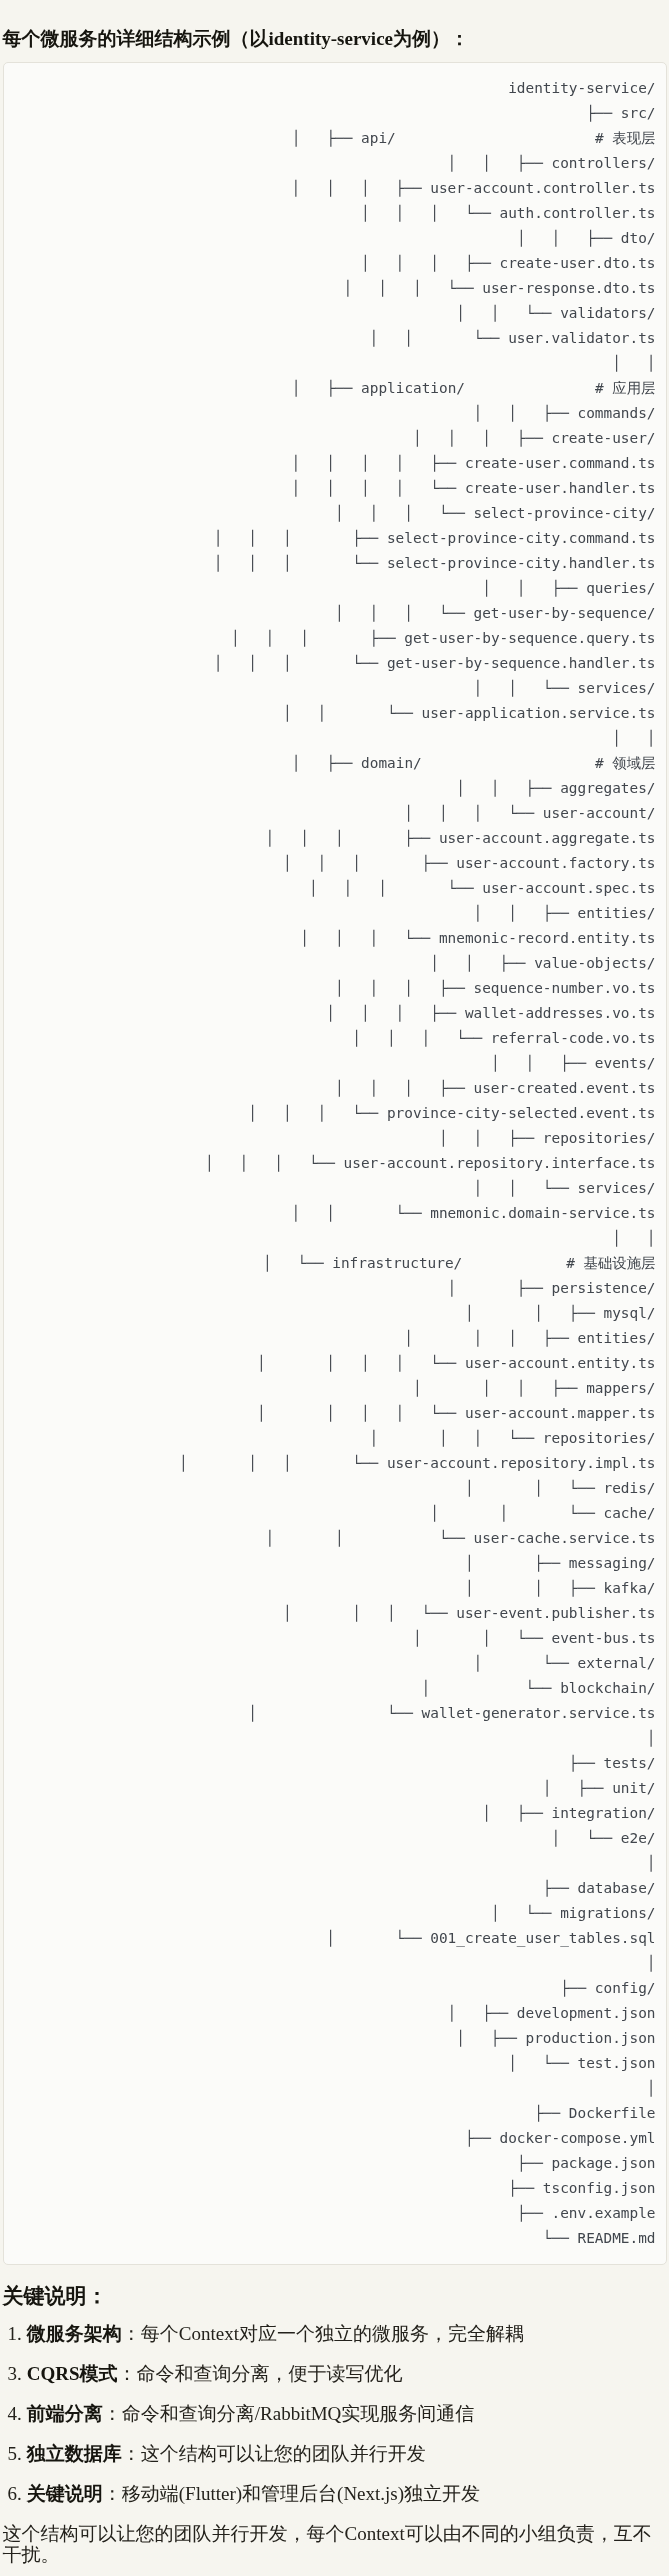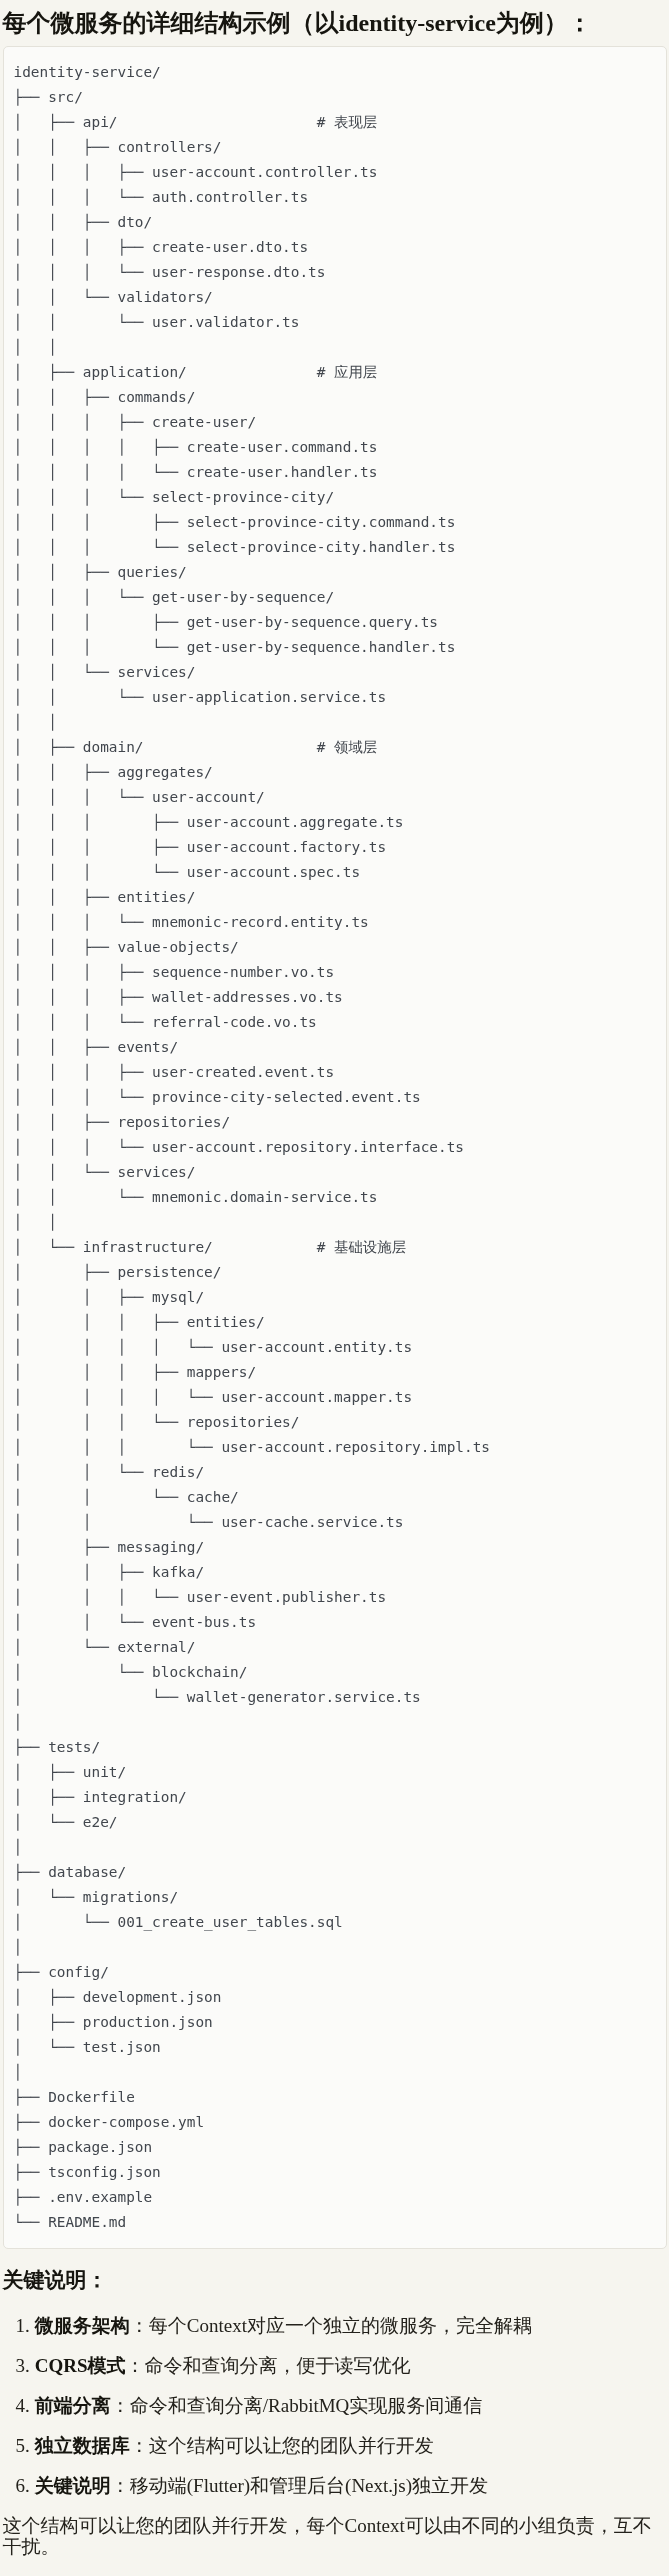--- a/index.html
+++ b/index.html
@@ -11,12 +11,12 @@
   }
   .page{padding:0 2.5px 8.8px 2.5px;}
   .title{
-    font-size:24px;
+    font-size:19px;
     line-height:30px;
     font-weight:700;
     color:#16150f;
     margin:0;
-    padding:8px 0 0 0;
+    padding:24px 0 0 0;
   }
   .tree{
     margin:8.1px 0 0 0;

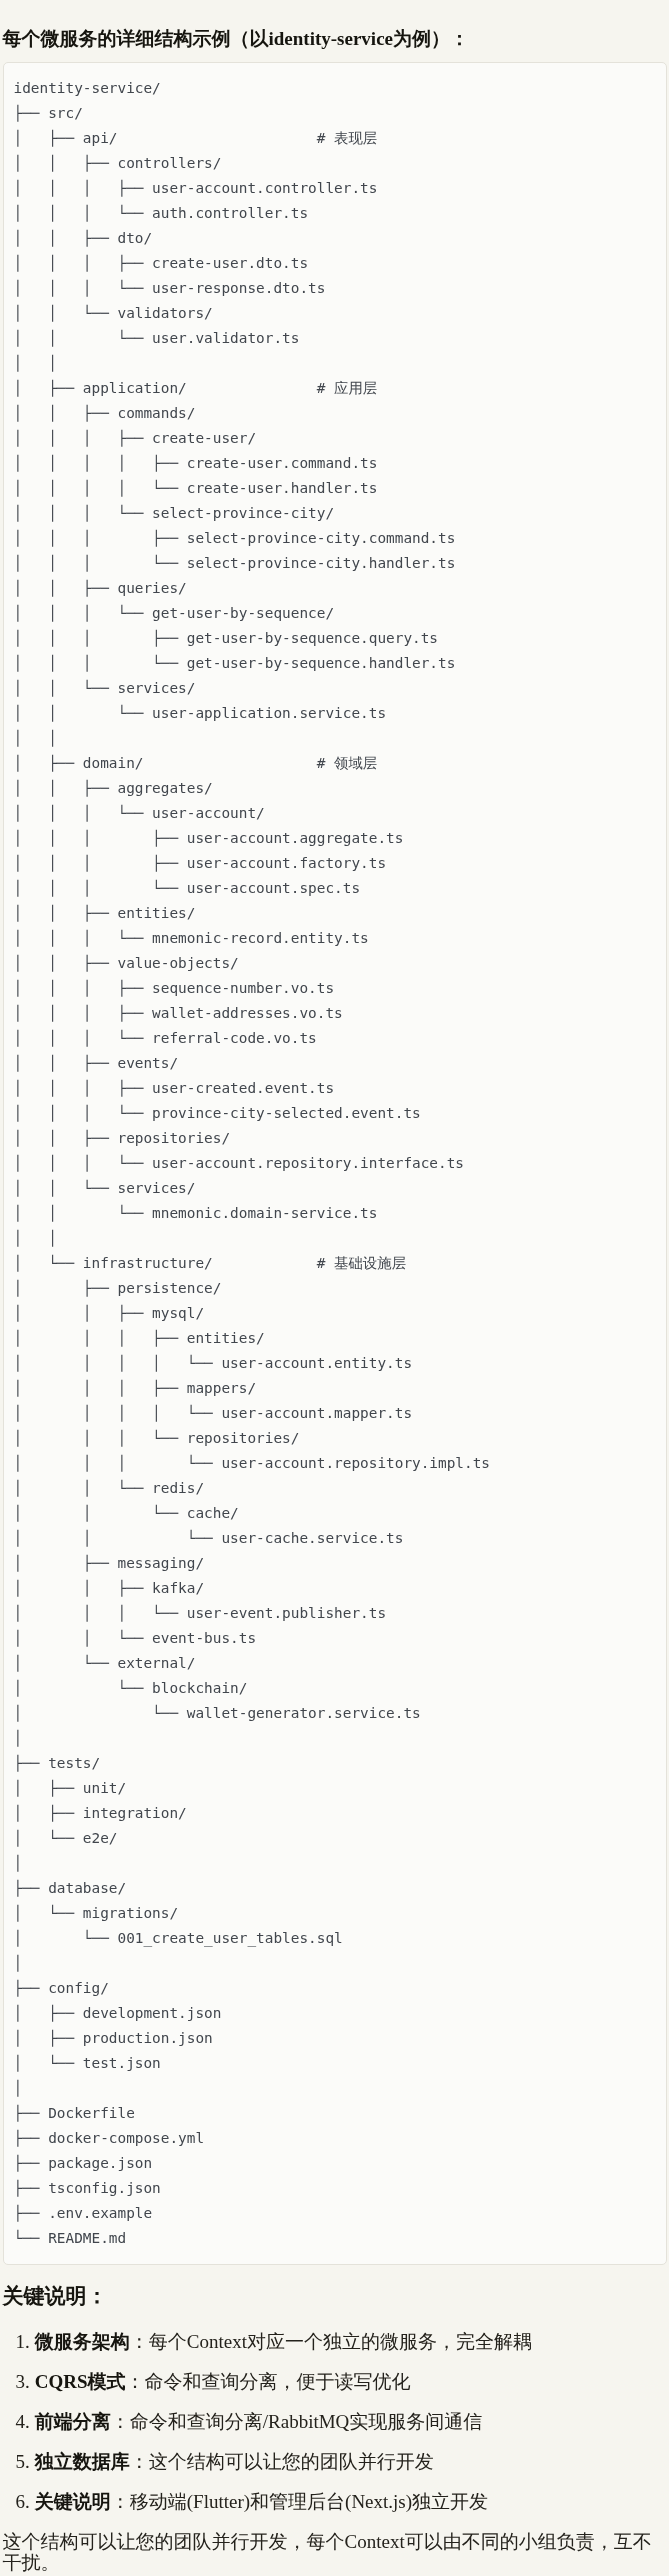--- a/index.html
+++ b/index.html
@@ -30,6 +30,7 @@
     color:#41464d;
     white-space:pre;
     overflow:hidden;
+    text-align:right;
   }
   .notes-heading{
     font-size:21px;

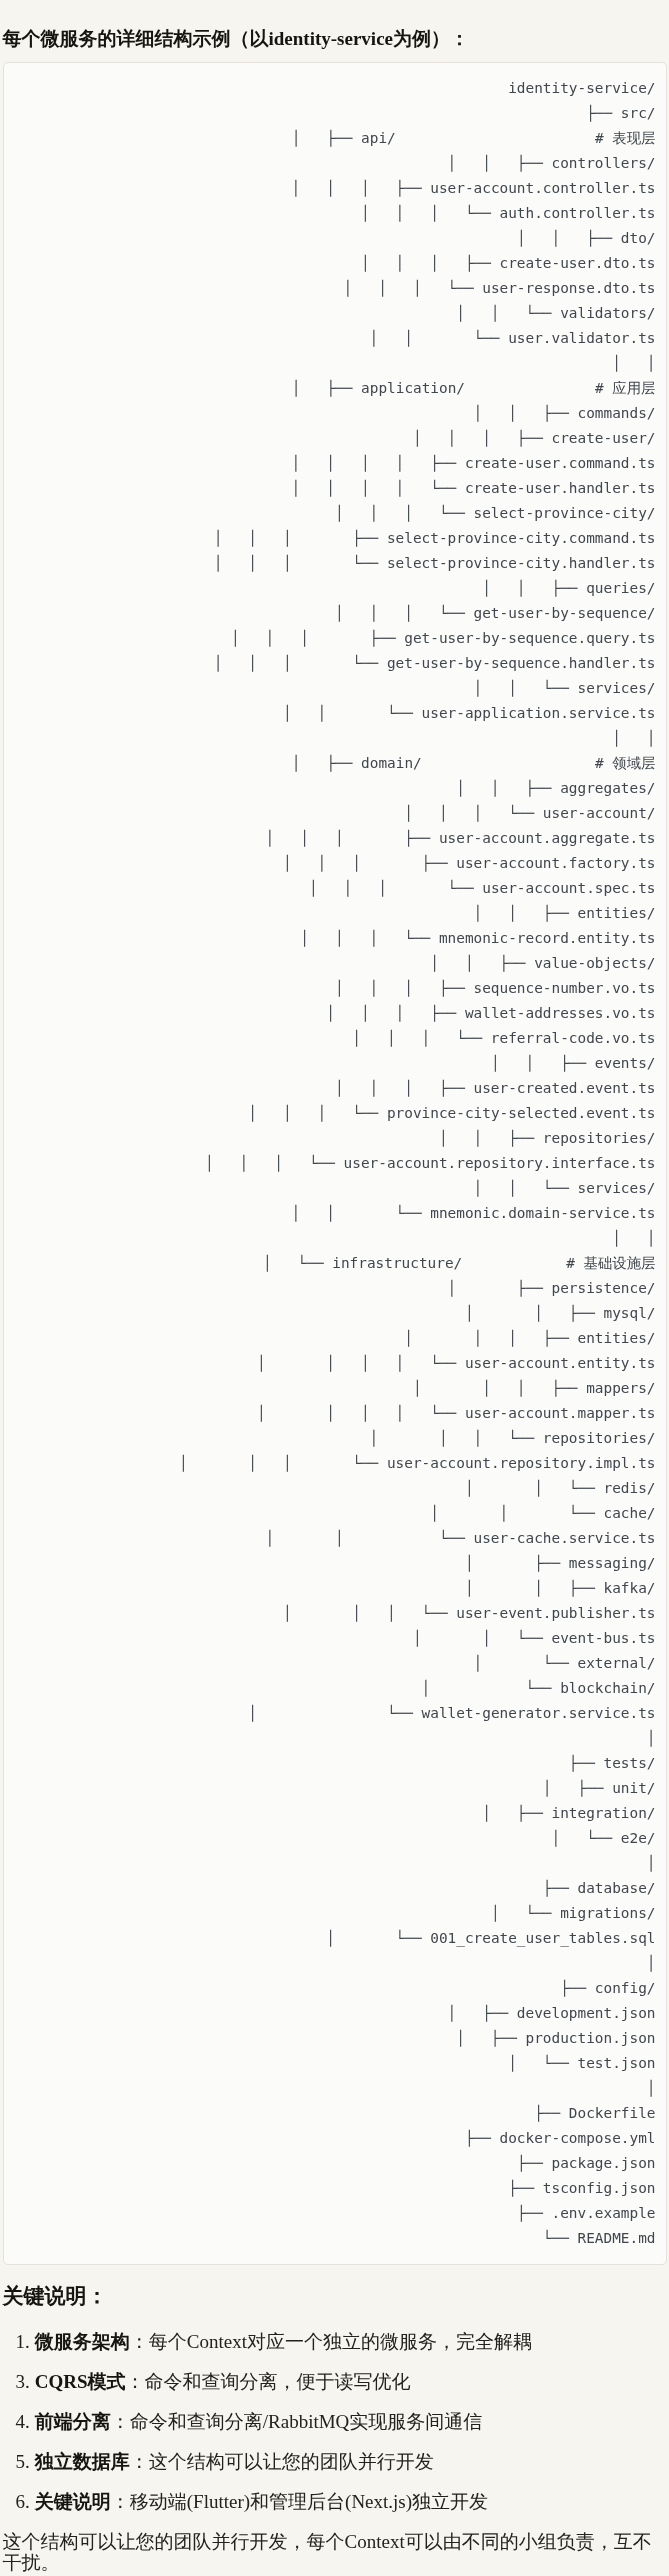--- a/index.html
+++ b/index.html
@@ -42,7 +42,7 @@
   }
   .notes{
     list-style:none;
-    margin:8px;
+    margin:0;
     padding:14.4px 0 0 5px;
   }
   .notes li{

